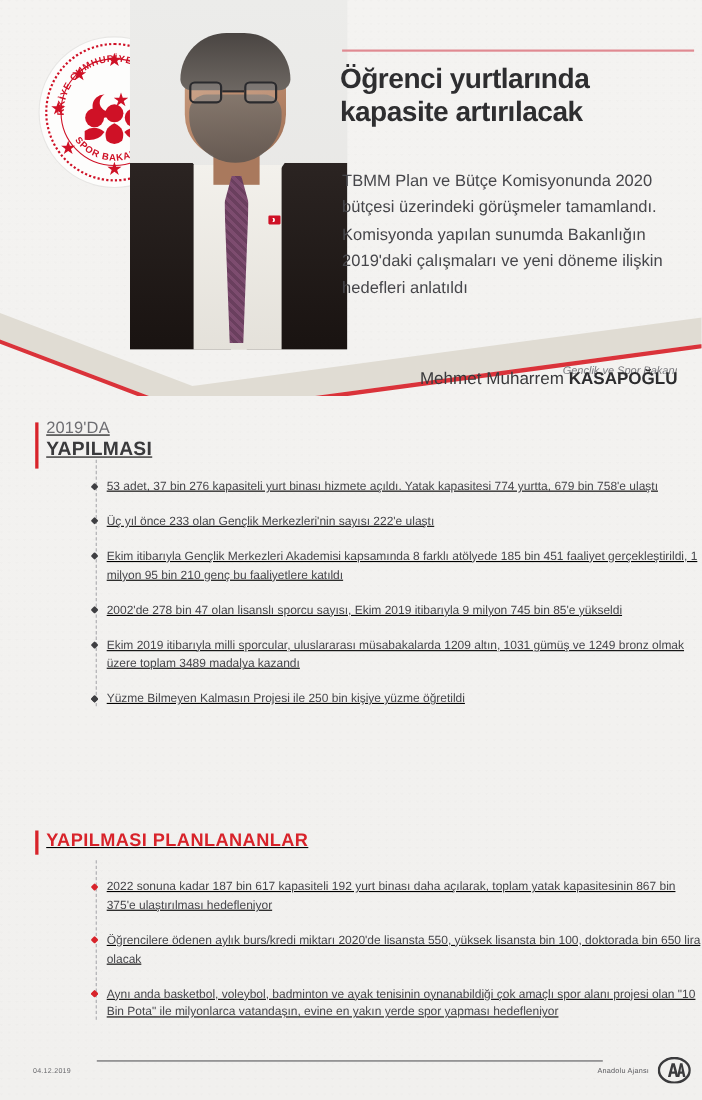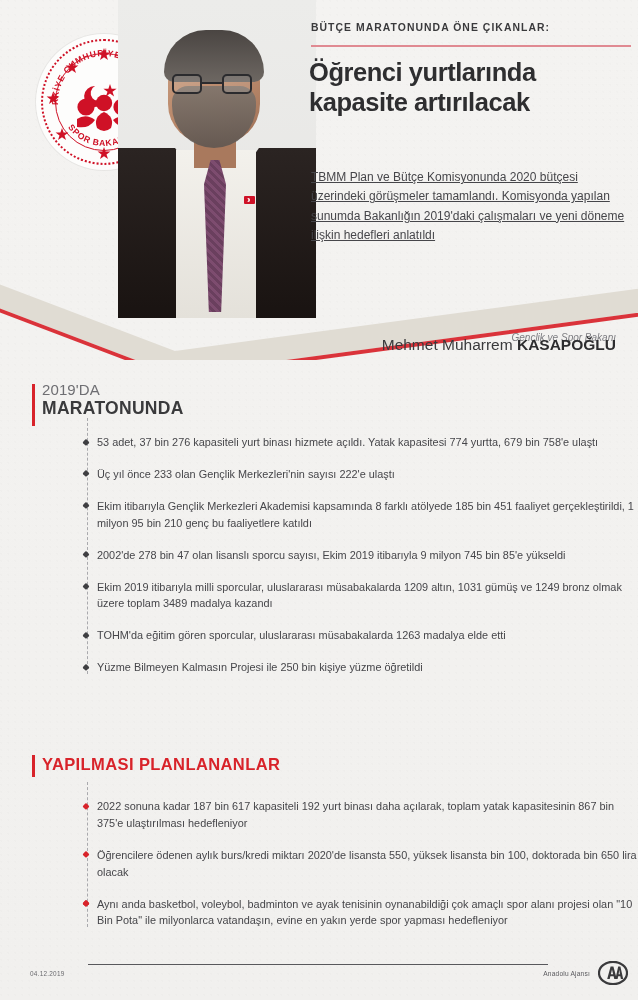--- a/index.html
+++ b/index.html
@@ -262,7 +262,6 @@
       <polygon points="0,0 195,74 700,6 700,0" fill="#f4f3f1" opacity="0.0"></polygon>
     </svg>
 
-    <div class="kicker">BÜTÇE MARATONUNDA ÖNE ÇIKANLAR:</div>
     <div class="kicker-rule"></div>
     <h1 class="headline">Öğrenci yurtlarında kapasite artırılacak</h1>
     <p class="standfirst">TBMM Plan ve Bütçe Komisyonunda 2020 bütçesi üzerindeki görüşmeler tamamlandı. Komisyonda yapılan sunumda Bakanlığın 2019'daki çalışmaları ve yeni döneme ilişkin hedefleri anlatıldı</p>

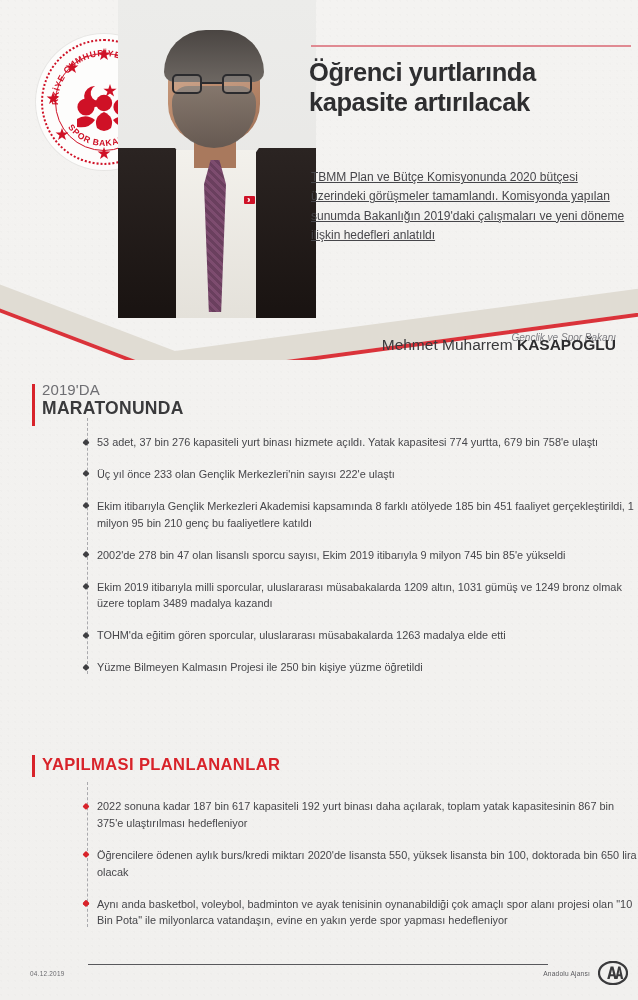--- a/index.html
+++ b/index.html
@@ -127,8 +127,8 @@
     letter-spacing:-0.45px; color:#2e2e30; z-index:6;
   }
   .standfirst {
-    position:absolute; left:311px; top:168px; width:318px;
-    font-size:12px; line-height:1.62; color:#46464a; z-index:6;text-decoration:underline;
+    position:absolute; left:311px; top:153px; width:318px;
+    font-size:15px; line-height:1.62; color:#46464a; z-index:6;
   }
 
   .byline-role {

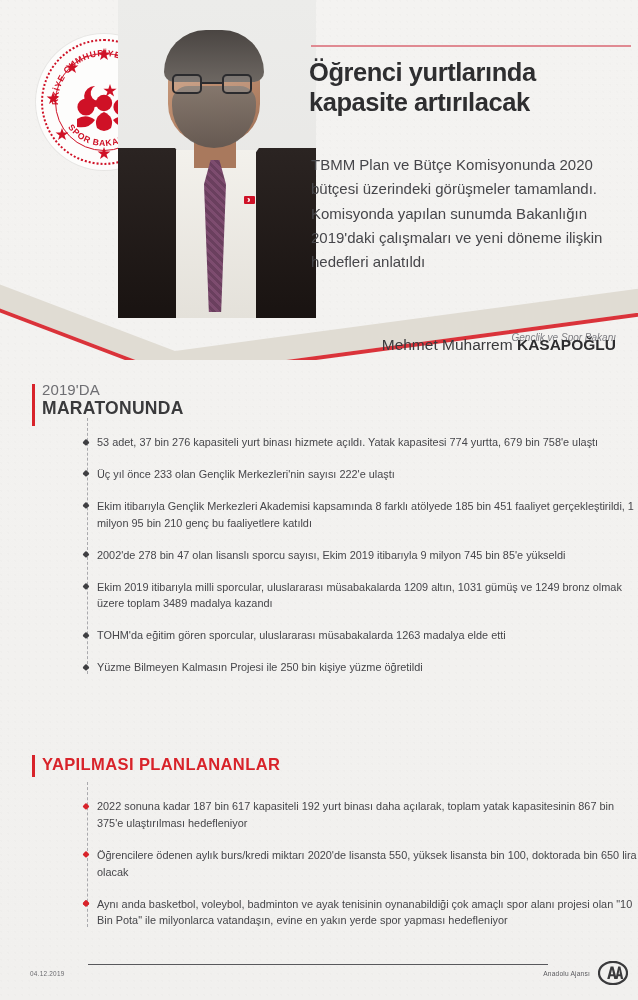--- a/index.html
+++ b/index.html
@@ -143,7 +143,7 @@
   .byline-name b { font-weight:bold; color:#2c2c2e; }
 
   
-  .section { position:absolute; left:0; width:638px; }
+  .section { position:absolute; left:0; width:638px;text-decoration:underline; }
   #sec1 { top:382px; }
   #sec2 { top:718px; }
 

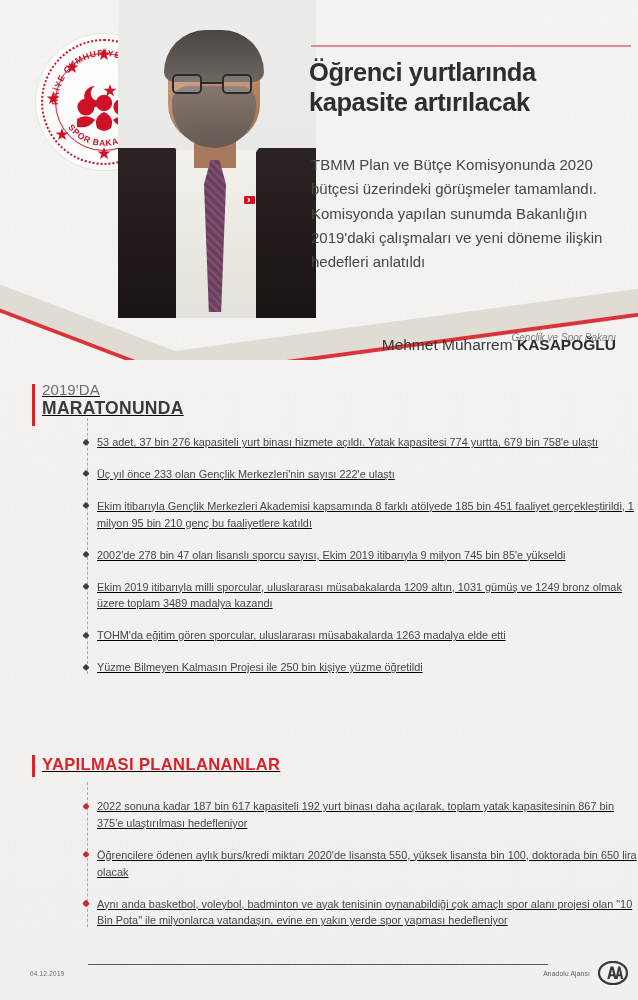--- a/index.html
+++ b/index.html
@@ -274,7 +274,7 @@
     <div class="sec-head">
       <div class="sec-bar"></div>
       <div class="sec-pre">2019'DA</div>
-      <div class="sec-title">MARATONUNDA</div>
+      <div class="sec-title">YAPILMASI</div>
     </div>
     <div class="items">
       <div class="rail"></div>

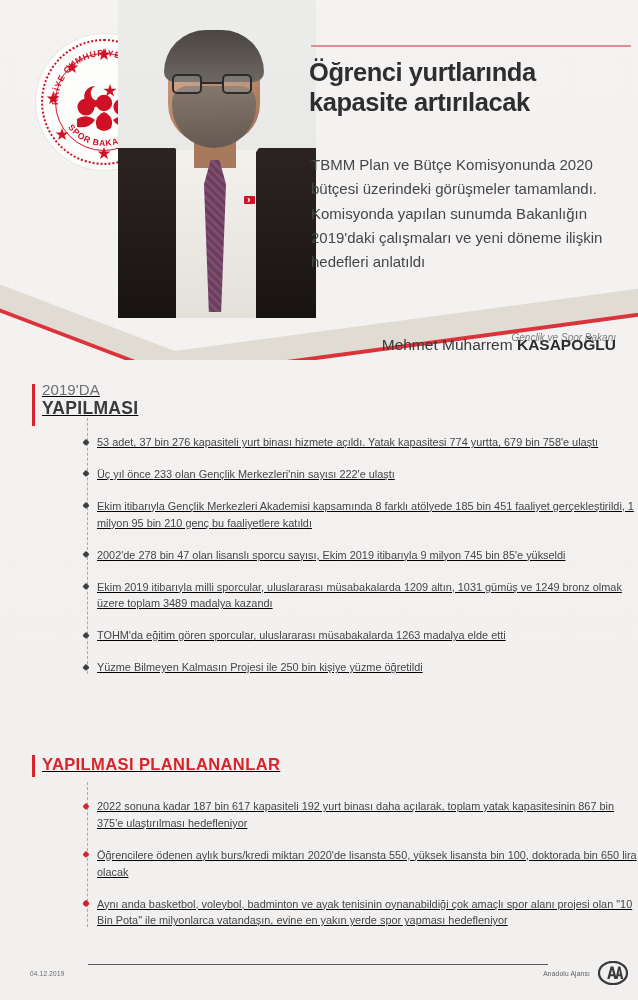--- a/index.html
+++ b/index.html
@@ -283,7 +283,7 @@
       <div class="item"><span class="bullet"></span><span>Ekim itibarıyla Gençlik Merkezleri Akademisi kapsamında 8 farklı atölyede 185 bin 451 faaliyet gerçekleştirildi, 1 milyon 95 bin 210 genç bu faaliyetlere katıldı</span></div>
       <div class="item"><span class="bullet"></span><span>2002'de 278 bin 47 olan lisanslı sporcu sayısı, Ekim 2019 itibarıyla 9 milyon 745 bin 85'e yükseldi</span></div>
       <div class="item"><span class="bullet"></span><span>Ekim 2019 itibarıyla milli sporcular, uluslararası müsabakalarda 1209 altın, 1031 gümüş ve 1249 bronz olmak üzere toplam 3489 madalya kazandı</span></div>
-      <div class="item"><span class="bullet"></span><span>TOHM'da eğitim gören sporcular, uluslararası müsabakalarda 1263 madalya elde etti</span></div>
+      <div class="item"><span class="bullet"></span></div>
       <div class="item"><span class="bullet"></span><span>Yüzme Bilmeyen Kalmasın Projesi ile 250 bin kişiye yüzme öğretildi</span></div>
     </div>
   </div>

